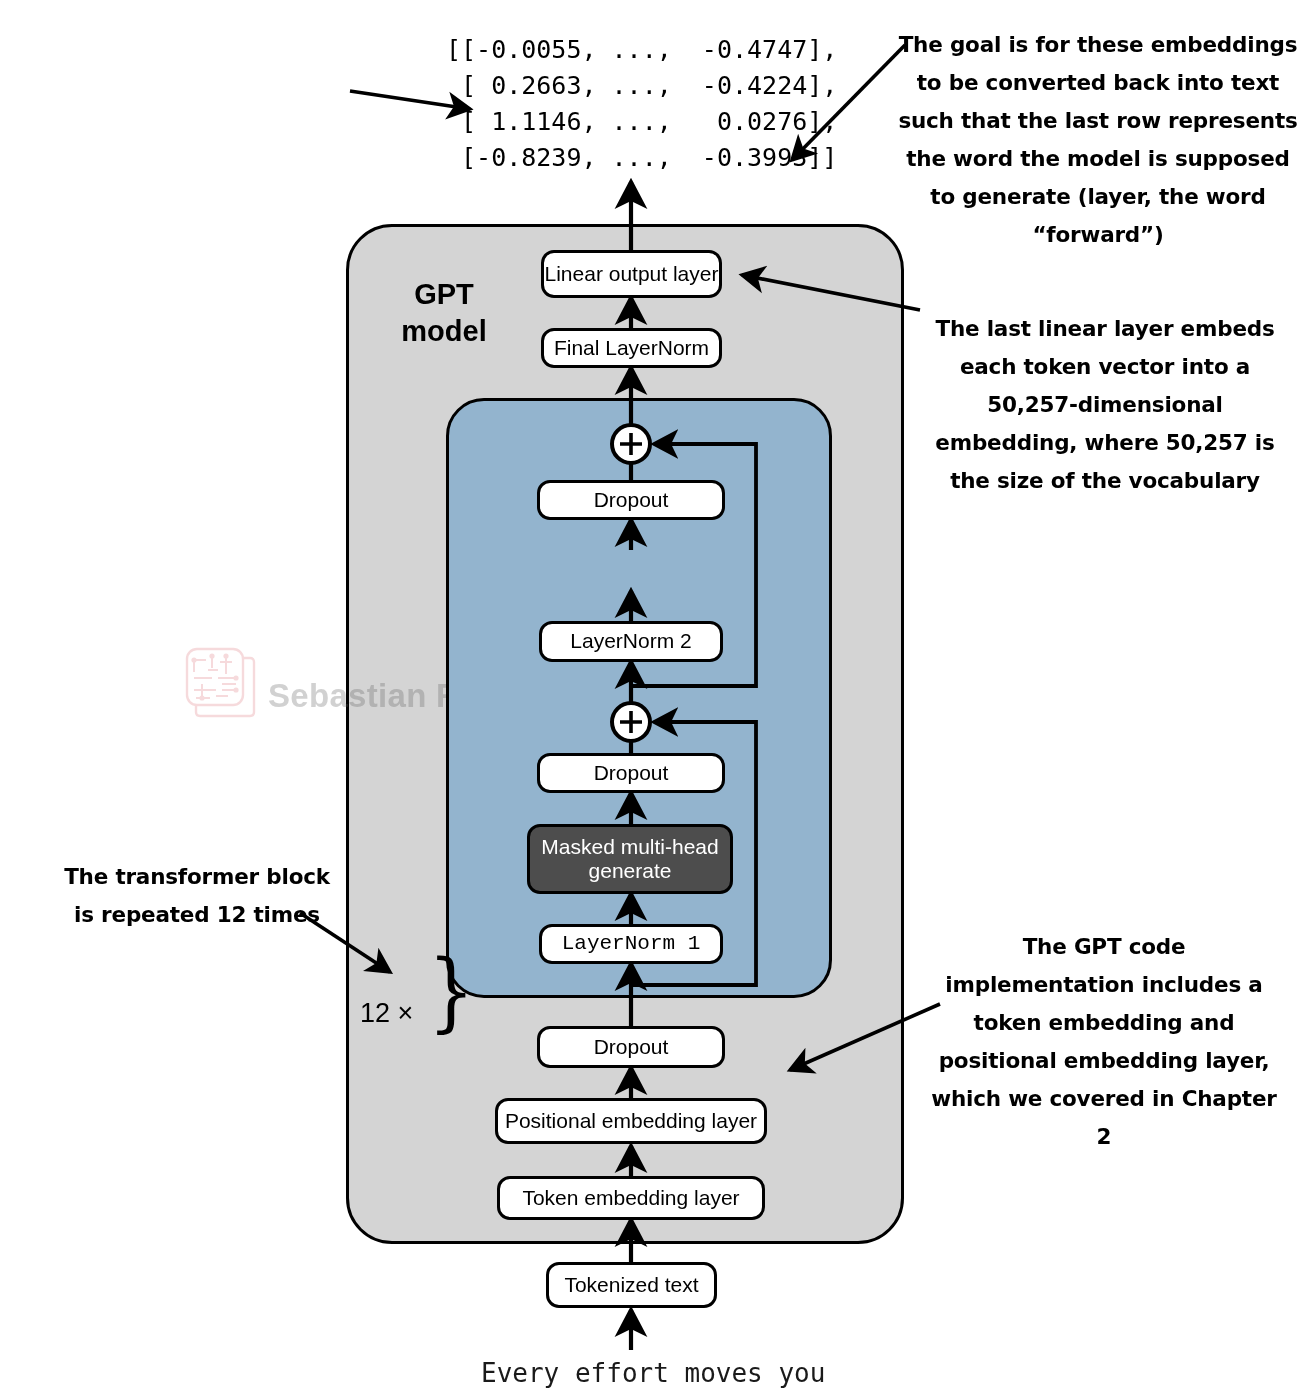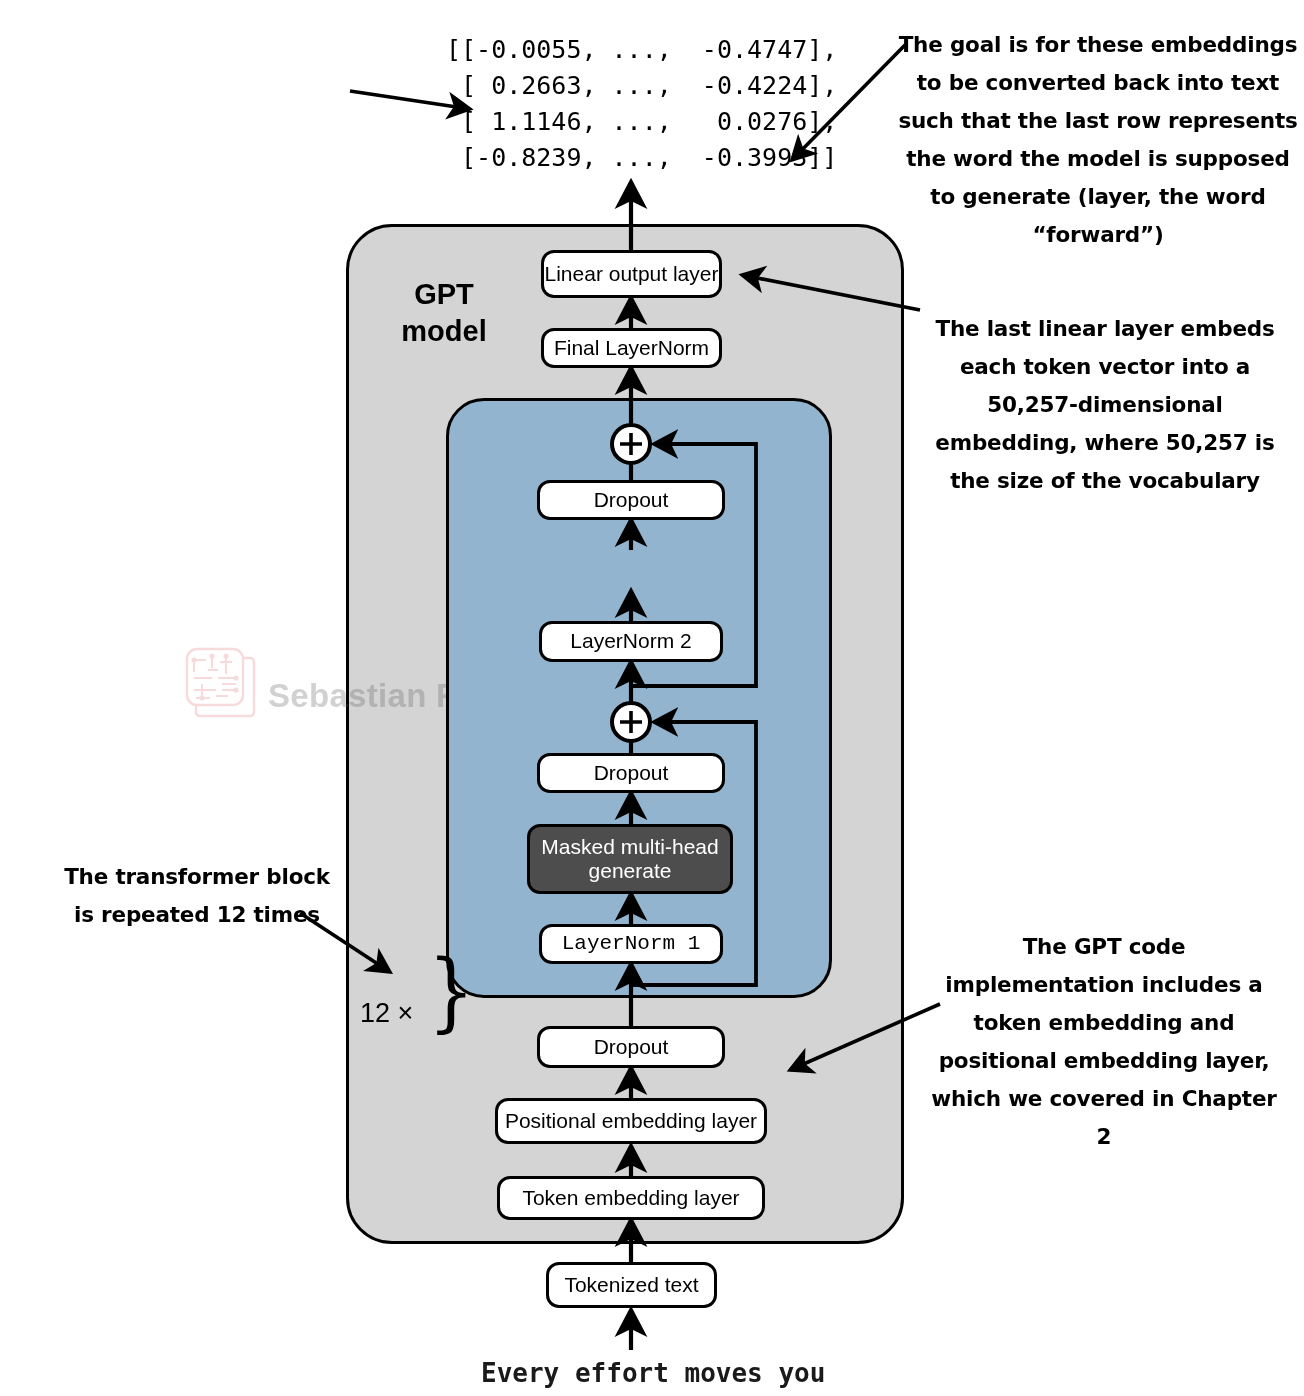--- a/index.html
+++ b/index.html
@@ -107,7 +107,6 @@
     font-size: 26px;
     color: #1a1a1a;
     white-space: pre;
-    font-weight: bold;
   }
 
   

